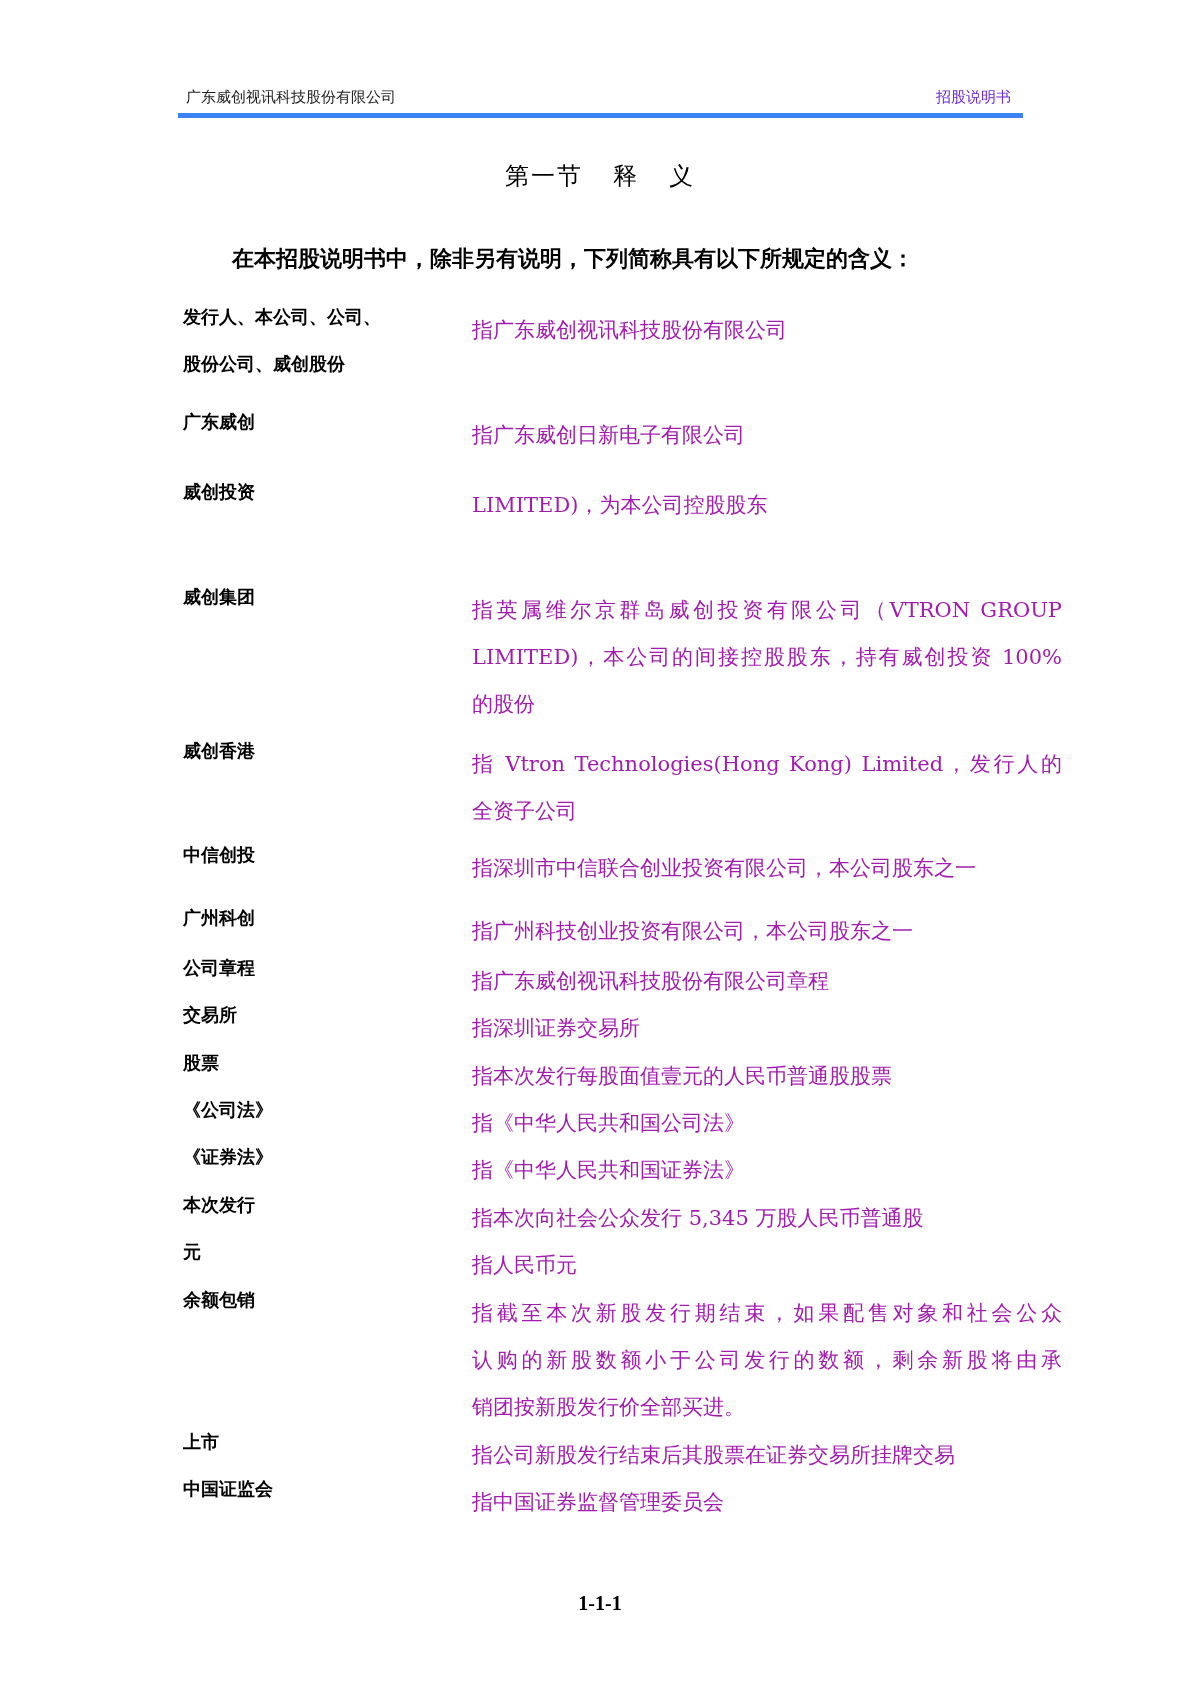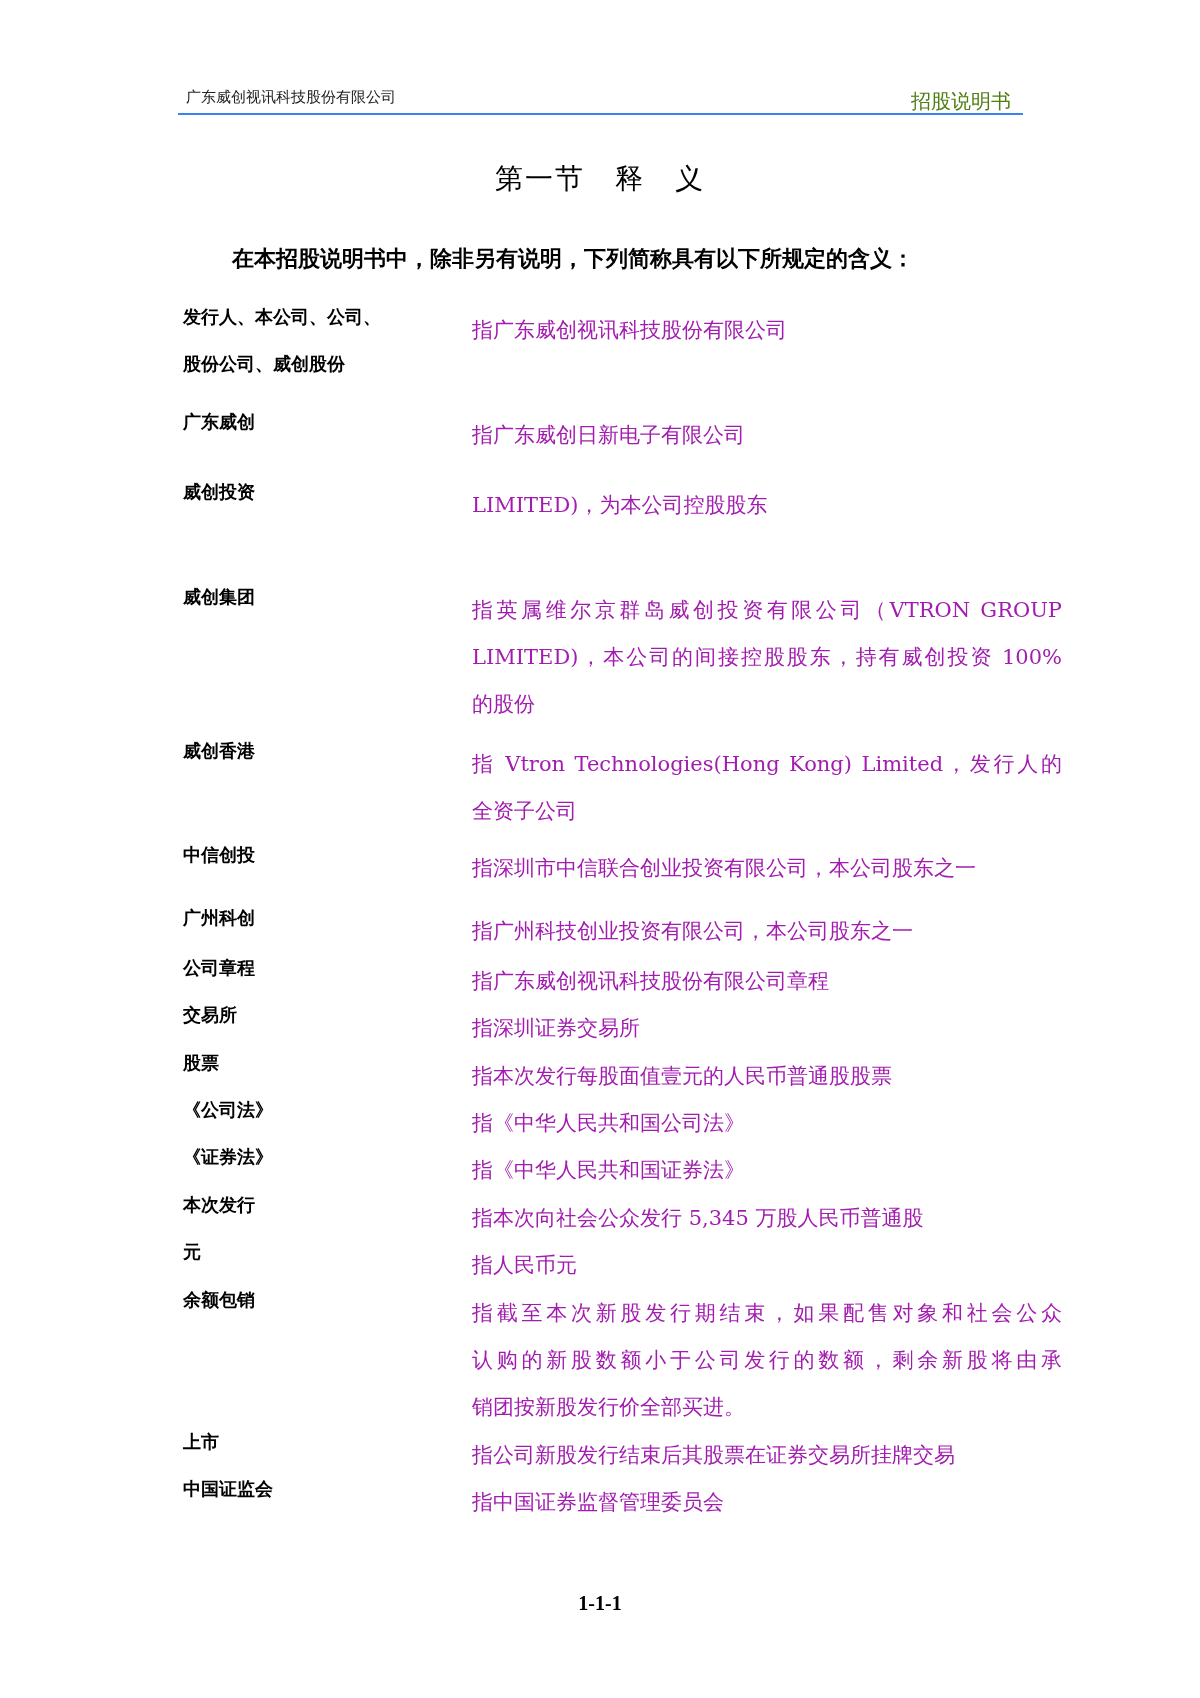--- a/index.html
+++ b/index.html
@@ -6,7 +6,7 @@
   body { width: 1200px; height: 1698px; position: relative; overflow: hidden;
          font-family: "DejaVu Serif", "Liberation Serif", serif; color: #000; }
   .page-header { position: absolute; left: 178px; top: 86px; width: 845px; height: 27px;
-                 border-bottom: 2px solid #3b82f6; }
+                 border-bottom: 5px solid #3b82f6; }
   .page-header .left { position: absolute; left: 8px; top: 2px; font-size: 15px; color: #222;
                        font-family: "DejaVu Serif", serif; }
   .page-header .right { position: absolute; right: 12px; top: 2px; font-size: 20px; color: #4d7c0f;

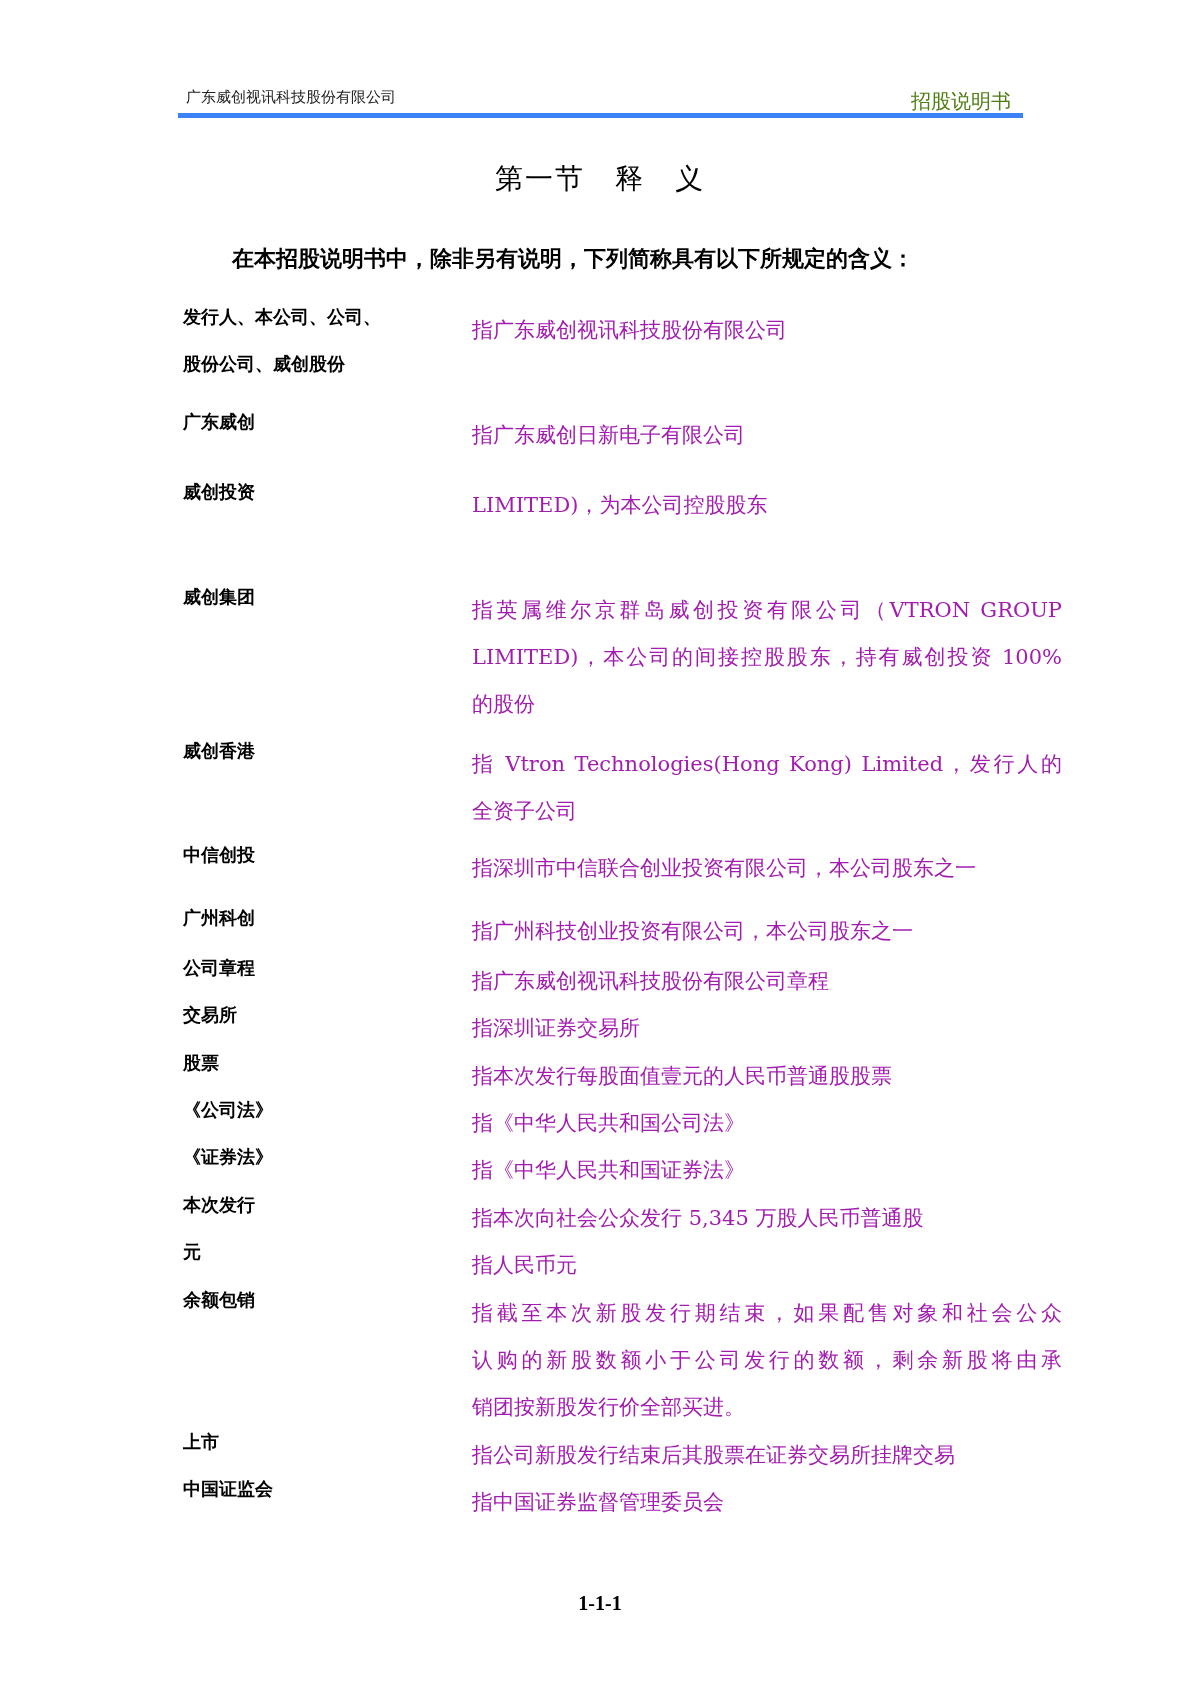--- a/index.html
+++ b/index.html
@@ -9,7 +9,7 @@
                  border-bottom: 5px solid #3b82f6; }
   .page-header .left { position: absolute; left: 8px; top: 2px; font-size: 15px; color: #222;
                        font-family: "DejaVu Serif", serif; }
-  .page-header .right { position: absolute; right: 12px; top: 2px; font-size: 20px; color: #4d7c0f;
+  .page-header .right { position: absolute; right: 12px; top: 2px; font-size: 15px; color: #6d28d9;
                         font-family: Liberation Serif, serif; }
   .section-title { position: absolute; left: 0; width: 1200px; top: 160px; text-align: center;
                    font-size: 28px; font-family: "DejaVu Sans", sans-serif; letter-spacing: 2px; }

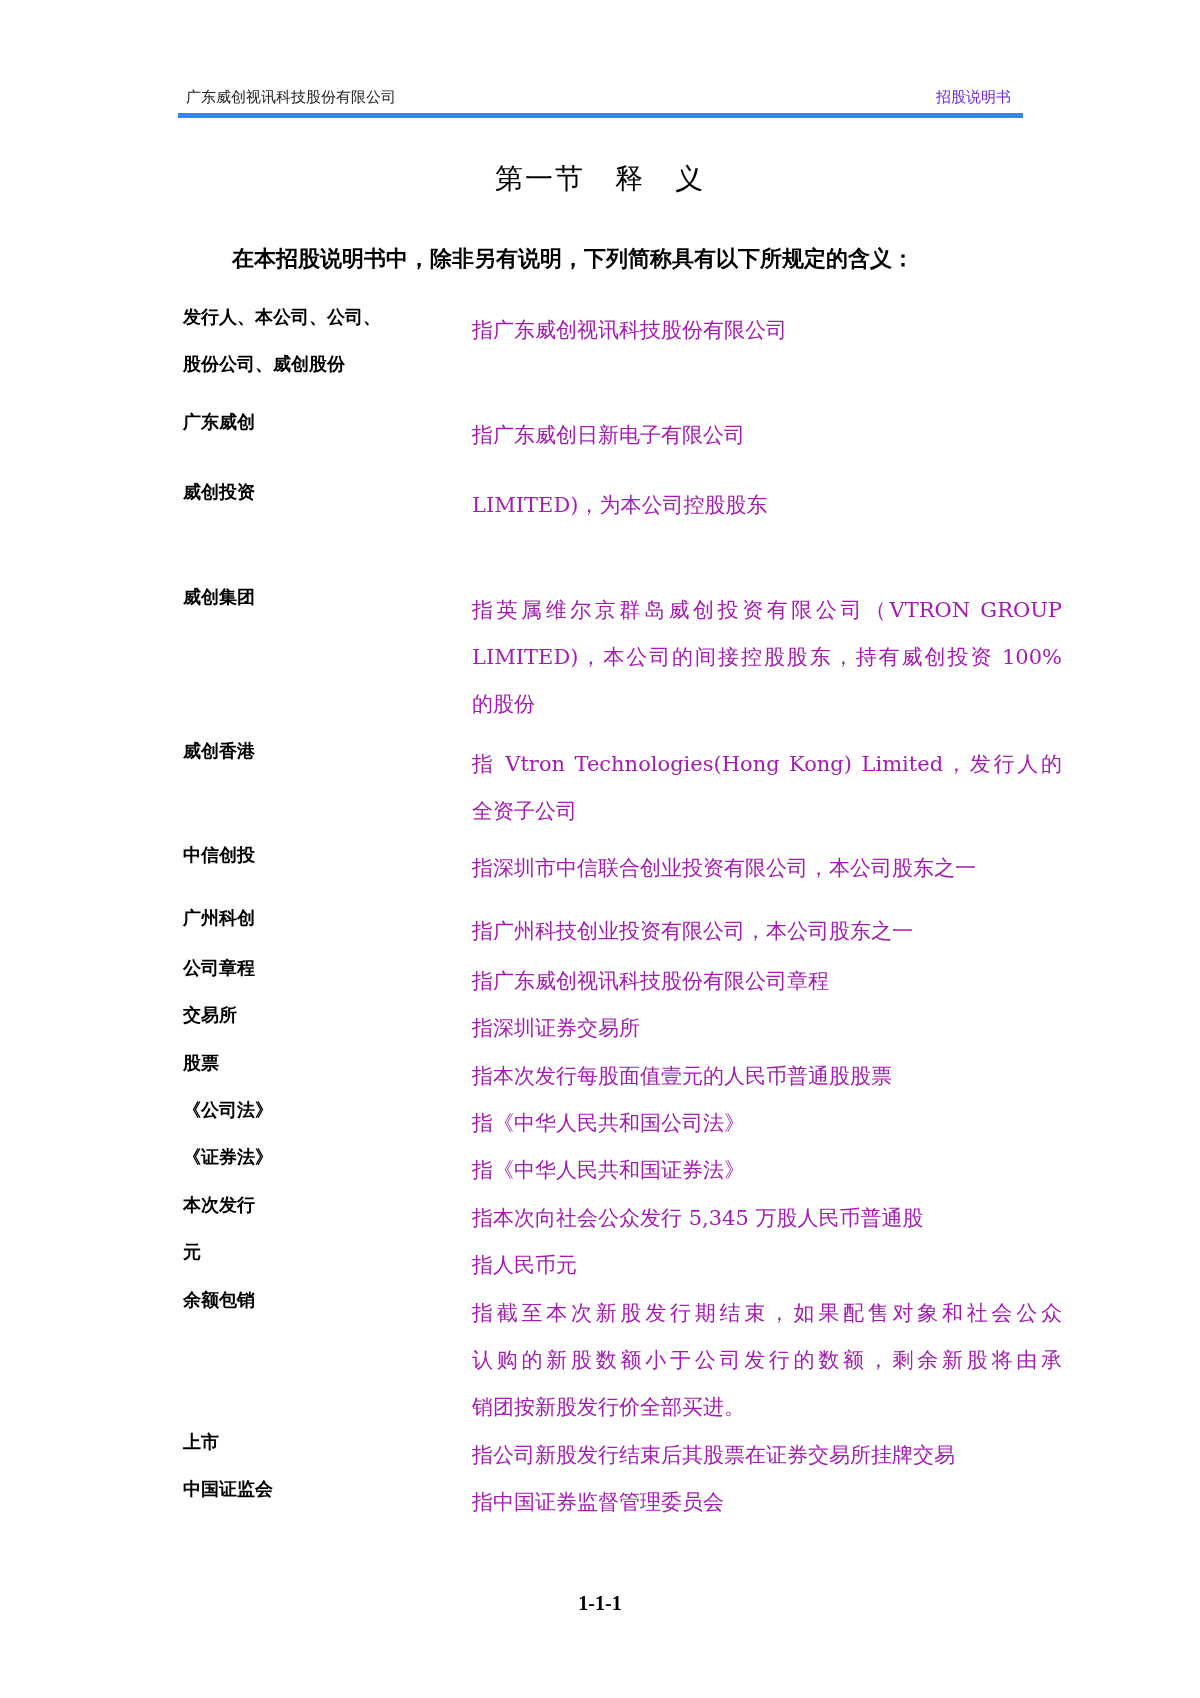--- a/index.html
+++ b/index.html
@@ -12,7 +12,7 @@
   .page-header .right { position: absolute; right: 12px; top: 2px; font-size: 15px; color: #6d28d9;
                         font-family: Liberation Serif, serif; }
   .section-title { position: absolute; left: 0; width: 1200px; top: 160px; text-align: center;
-                   font-size: 28px; font-family: "DejaVu Sans", sans-serif; letter-spacing: 2px; }
+                   font-size: 24px; font-family: "DejaVu Sans", sans-serif; letter-spacing: 2px; }
   .section-title span.gap { display: inline-block; width: 30px; }
   .intro { position: absolute; left: 232px; top: 244px; font-size: 22px; font-weight: bold;
            font-family: Liberation Sans, sans-serif; }

